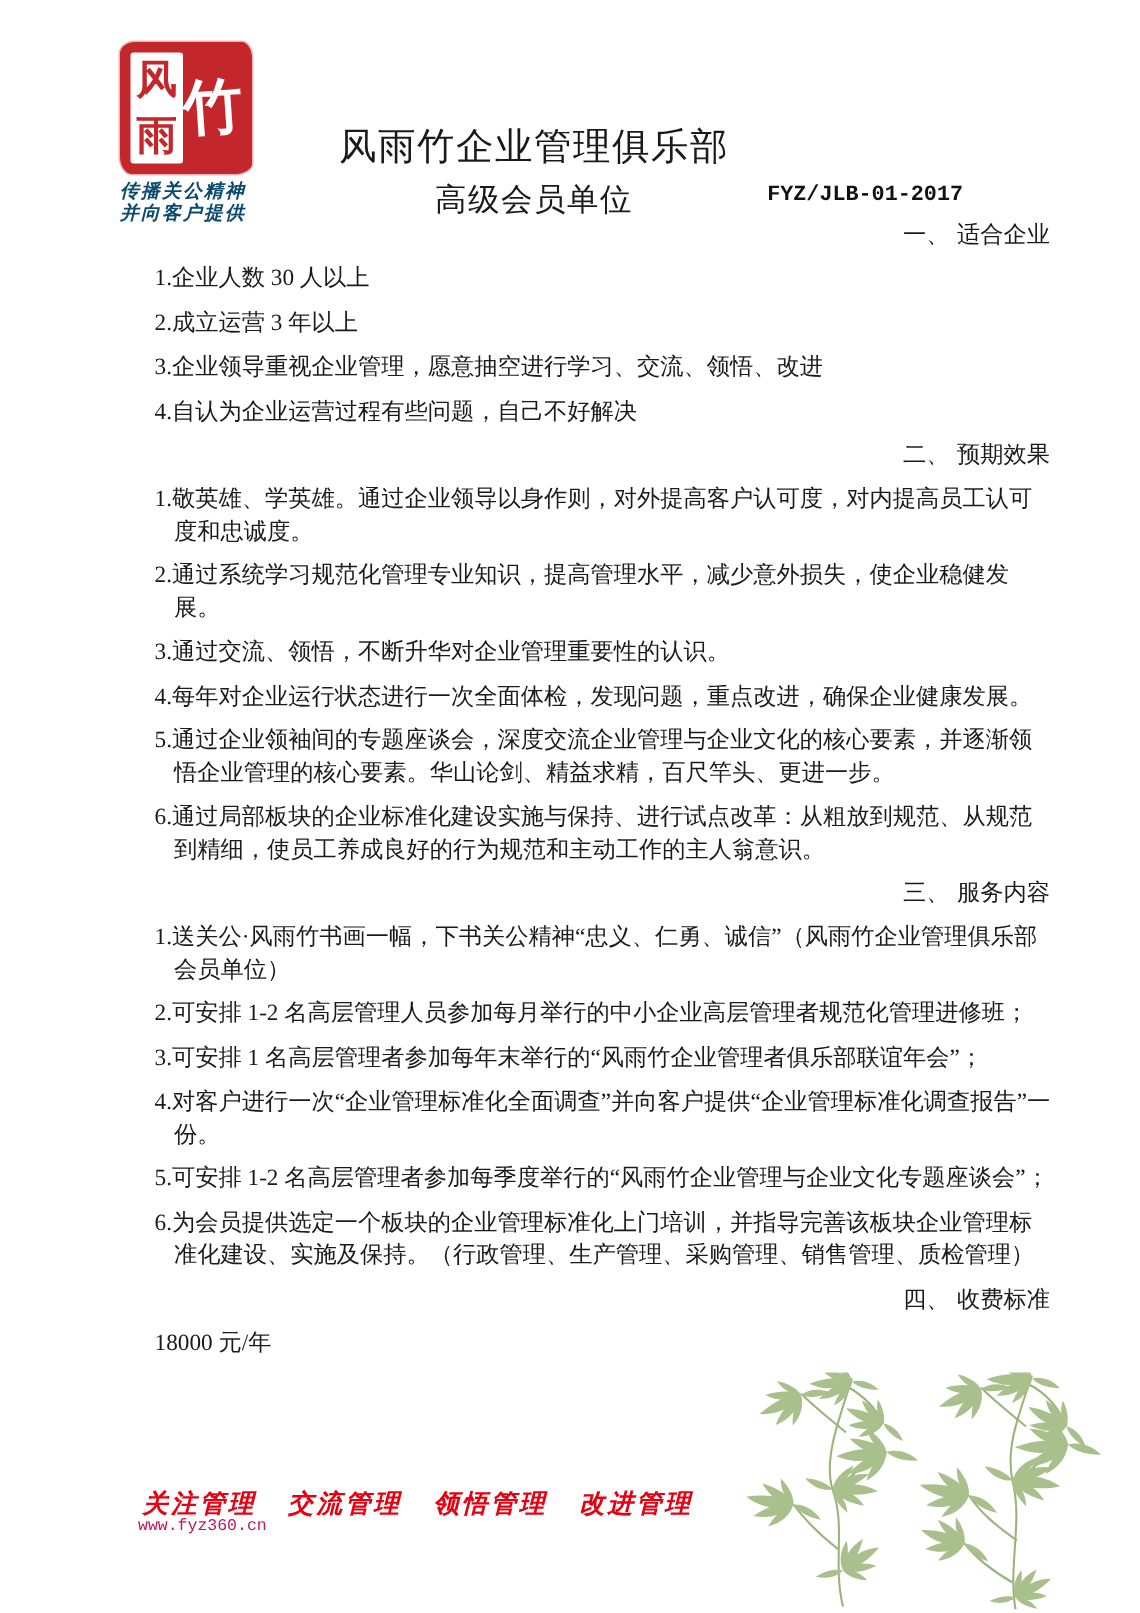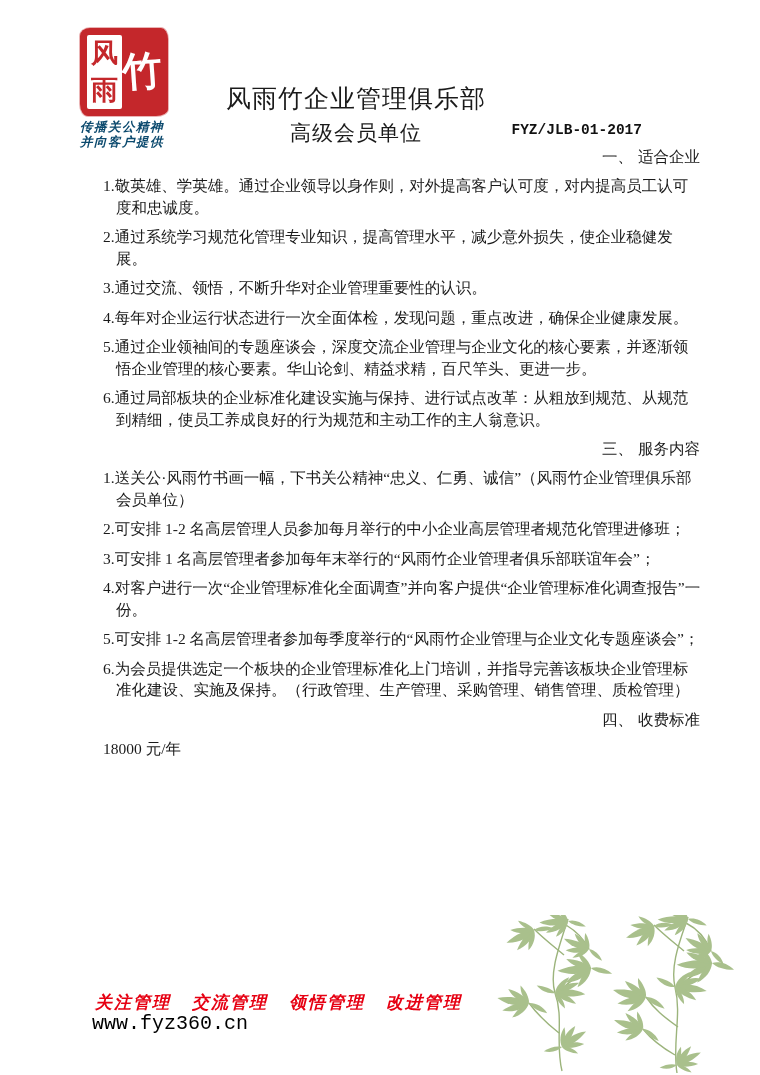--- a/index.html
+++ b/index.html
@@ -98,6 +98,12 @@
       <div class="sec-heading">
         <span class="sec-no">一、</span><span>适合企业</span>
       </div>
+      <div class="sec-items">
+        <p>1.企业人数 30 人以上</p>
+        <p>2.成立运营 3 年以上</p>
+        <p>3.企业领导重视企业管理，愿意抽空进行学习、交流、领悟、改进</p>
+        <p>4.自认为企业运营过程有些问题，自己不好解决</p>
+      </div>
     </div>
 
     <div class="section">

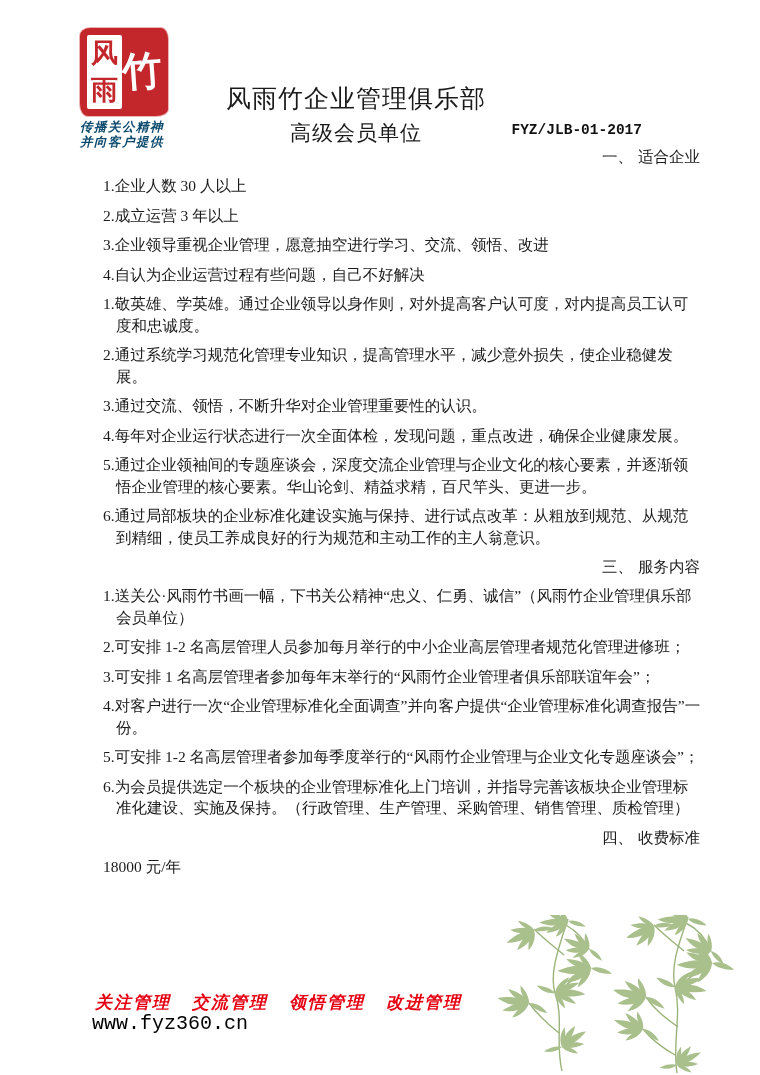--- a/index.html
+++ b/index.html
@@ -107,6 +107,9 @@
     </div>
 
     <div class="section">
+      <div class="sec-heading">
+        <span class="sec-no">二、</span><span>预期效果</span>
+      </div>
       <div class="sec-items">
         <p>1.敬英雄、学英雄。通过企业领导以身作则，对外提高客户认可度，对内提高员工认可度和忠诚度。</p>
         <p>2.通过系统学习规范化管理专业知识，提高管理水平，减少意外损失，使企业稳健发展。</p>

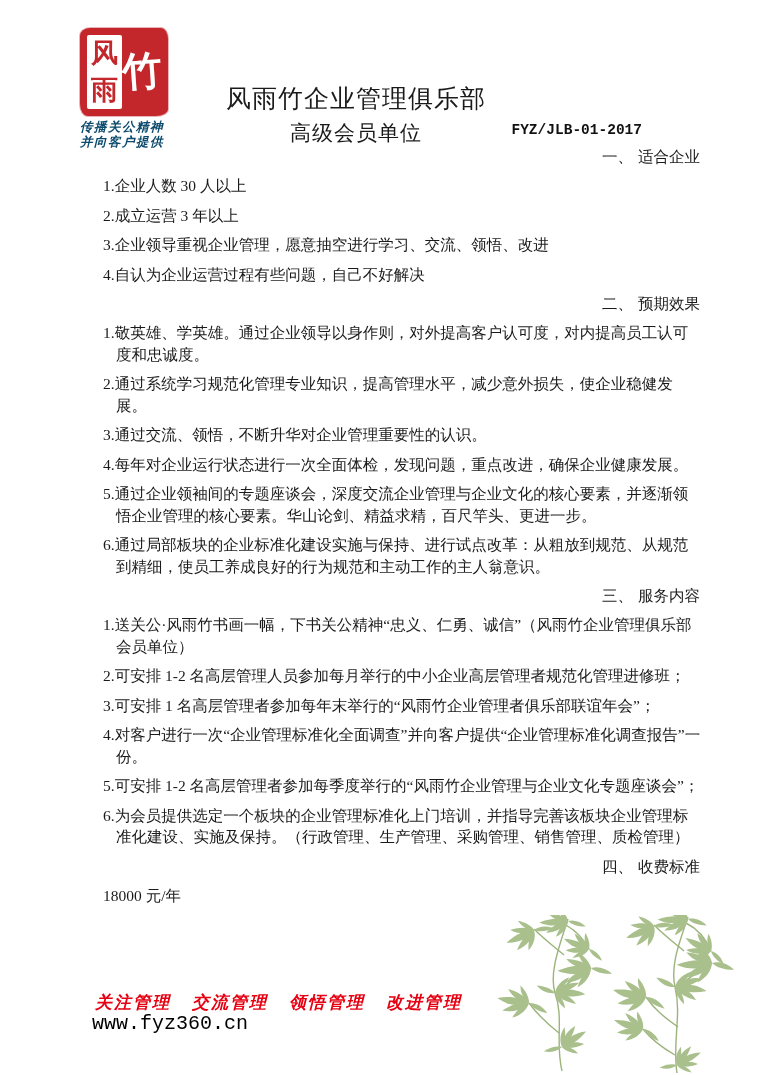--- a/index.html
+++ b/index.html
@@ -62,7 +62,7 @@
   .site-url {
     position:absolute; left:92px; top:1012px;
     font-family:"Liberation Mono","DejaVu Sans Mono",monospace;
-    font-size:20px; color:#000000;
+    font-size:11px; color:#be185d;
   }
   .bamboo { position:absolute; left:492px; top:915px; }
 </style>

